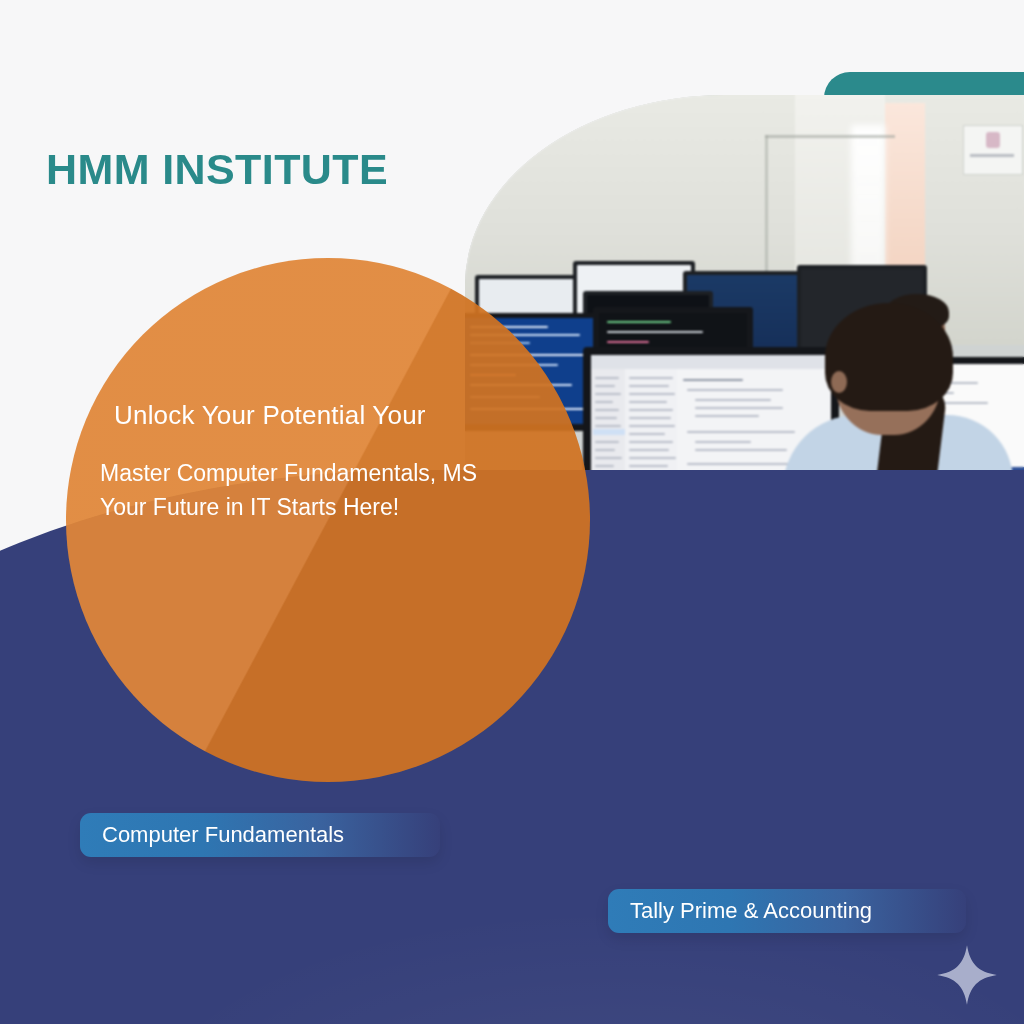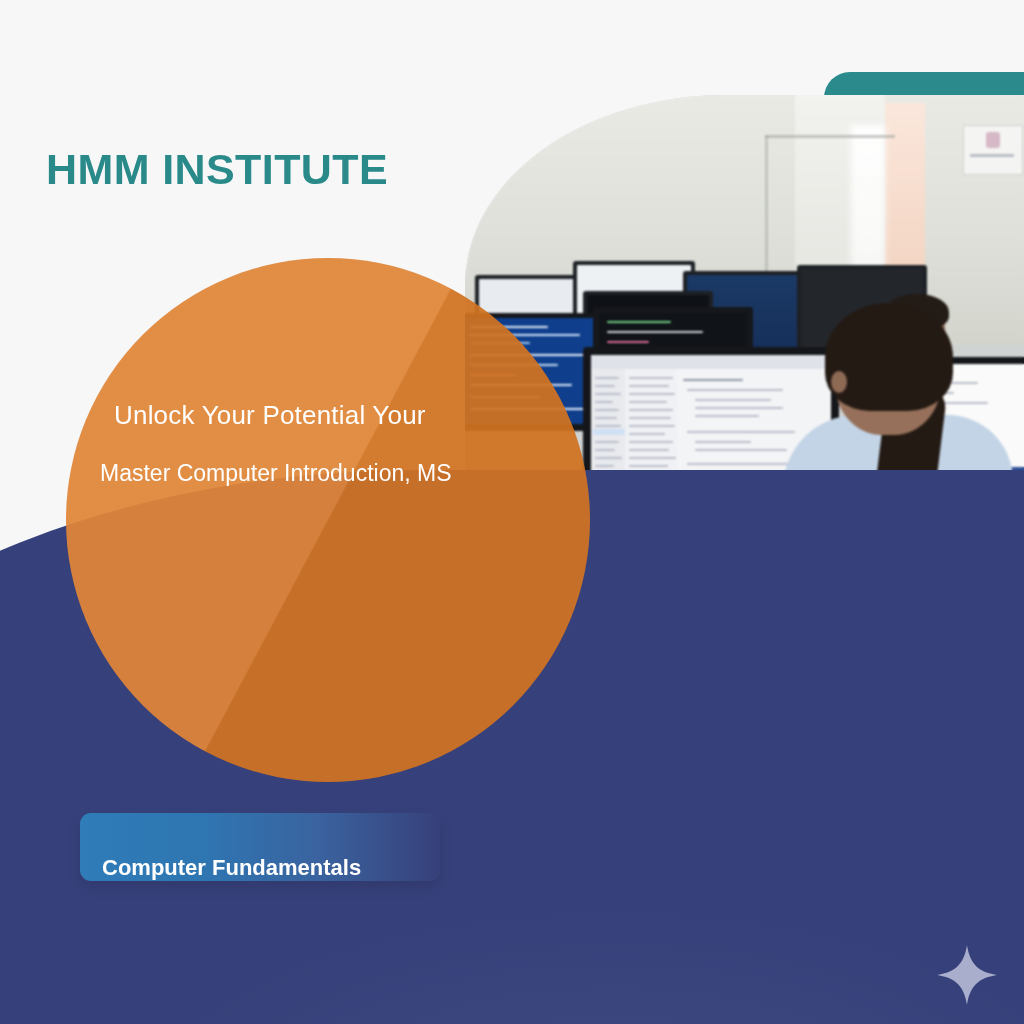--- a/index.html
+++ b/index.html
@@ -395,7 +395,7 @@
     <h1 class="headline">
     </h1>
     <p class="subcopy">
-      <span>Master Computer Introduction, MS</span>
+      <span>Master Computer Fundamentals, MS</span>
     </p>
   </div>
 

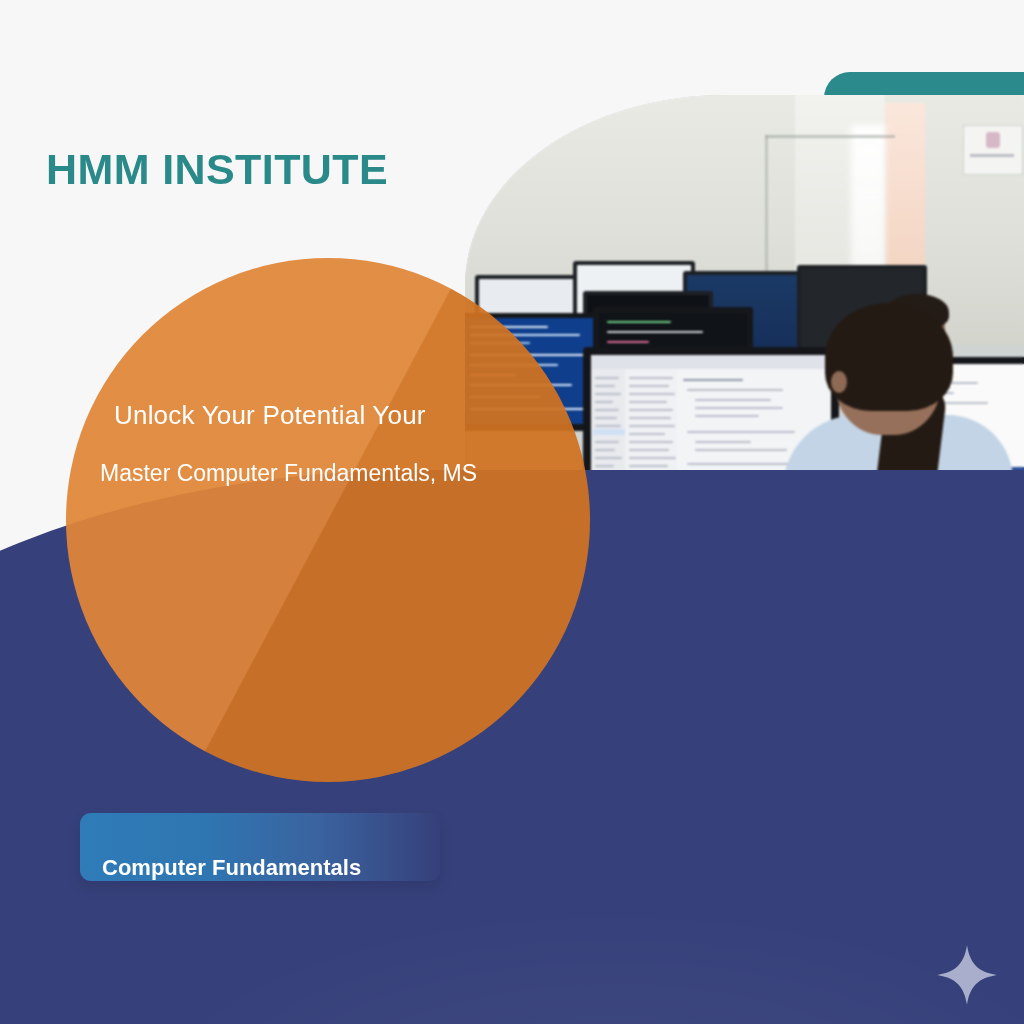--- a/index.html
+++ b/index.html
@@ -396,6 +396,7 @@
     </h1>
     <p class="subcopy">
       <span>Master Computer Fundamentals, MS</span>
+      <span>Your Future in IT Starts Here!</span>
     </p>
   </div>
 

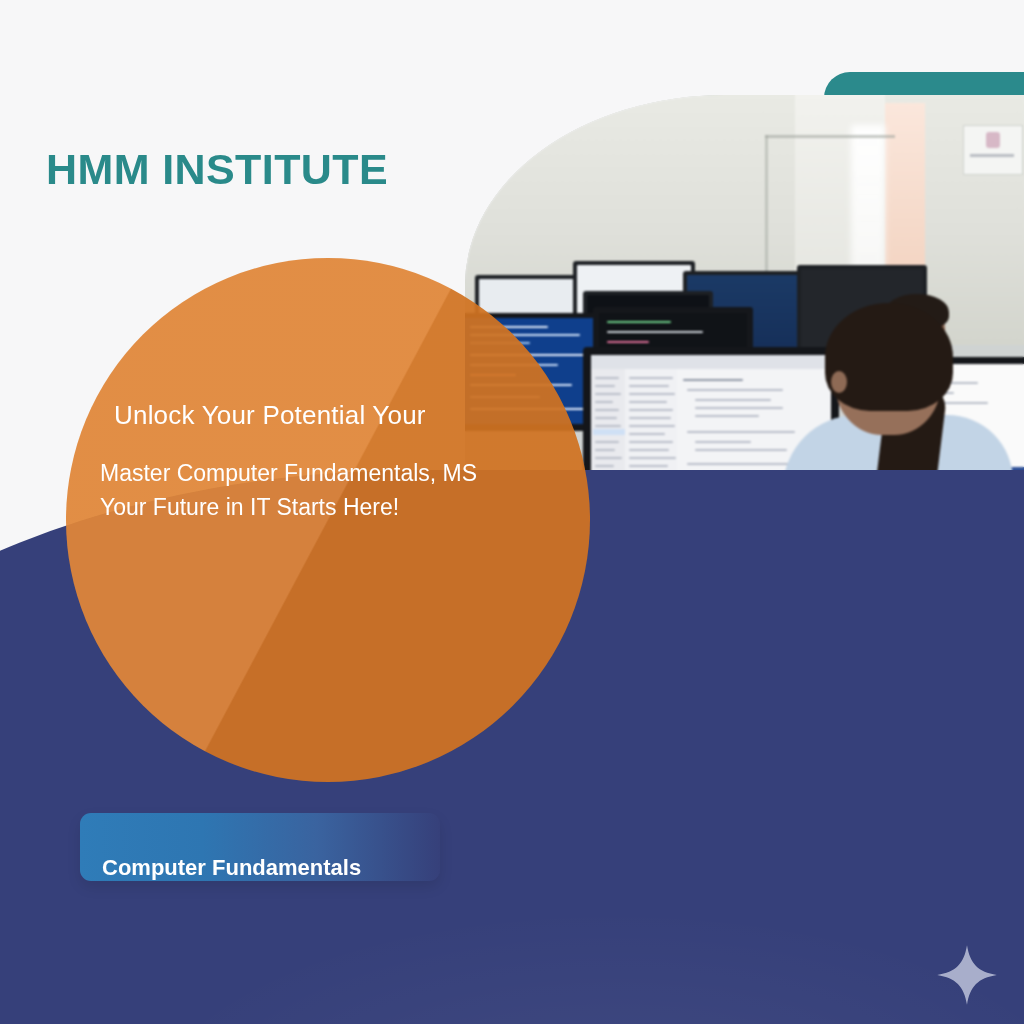--- a/index.html
+++ b/index.html
@@ -195,10 +195,10 @@
 
   
   .pill{
-    position:absolute;height:68px;
+    position:absolute;height:44px;
     border-radius:11px;
-    display:flex;align-items:flex-end;
-    color:#ffffff;font-size:22px;font-weight:bold;
+    display:flex;align-items:center;
+    color:#ffffff;font-size:22px;font-weight:normal;
     padding-left:22px;
     box-sizing:border-box;
     background:linear-gradient(90deg,#2f7cb8 0%,#2e76b2 34%,#3a639f 66%,rgba(54,64,122,.35) 100%);

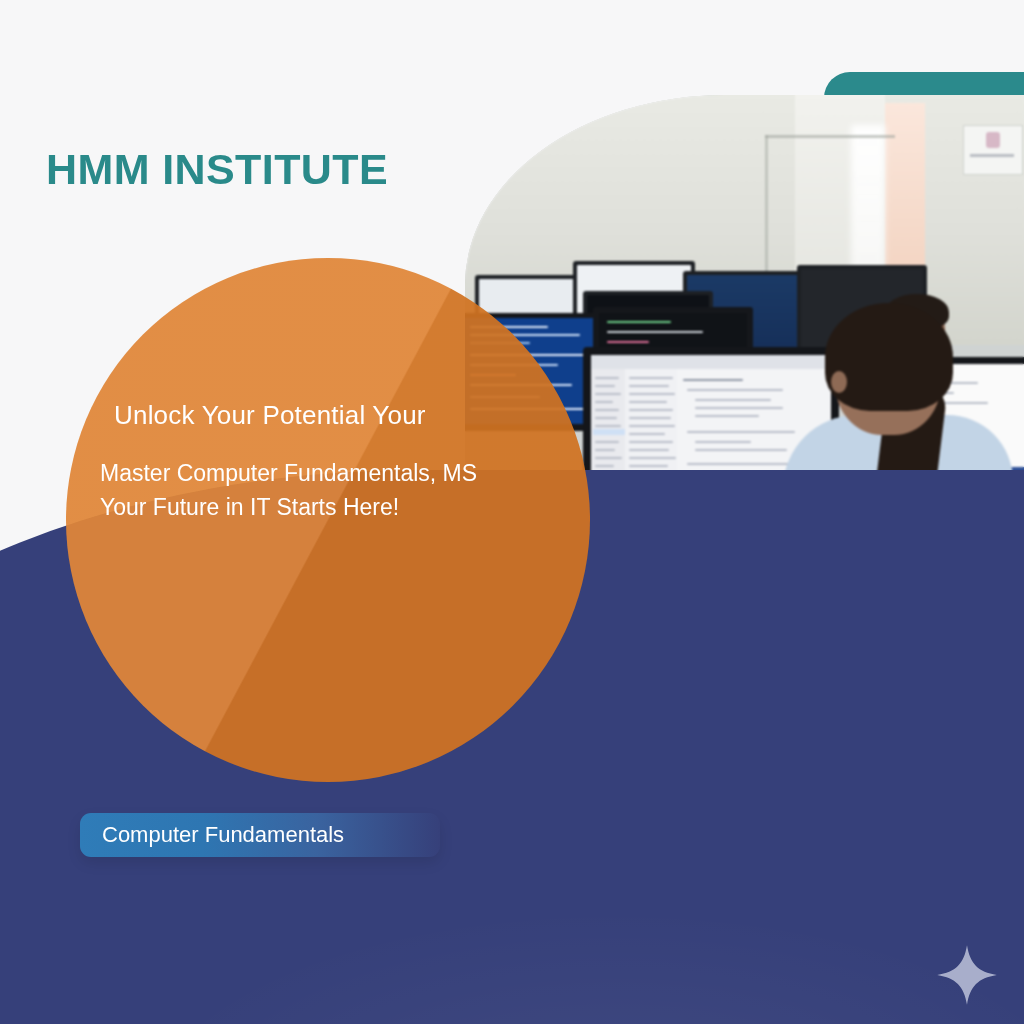--- a/index.html
+++ b/index.html
@@ -403,6 +403,9 @@
   <div class="pill pill-0">
     <span>Computer Fundamentals</span>
   </div>
+  <div class="pill pill-3">
+    <span>Tally Prime &amp; Accounting</span>
+  </div>
 
   <svg class="sparkle" viewBox="0 0 100 100">
     <path d="M50 2 C55 32 68 45 98 50 C68 55 55 68 50 98 C45 68 32 55 2 50 C32 45 45 32 50 2 Z" fill="#a8aecb"></path>

